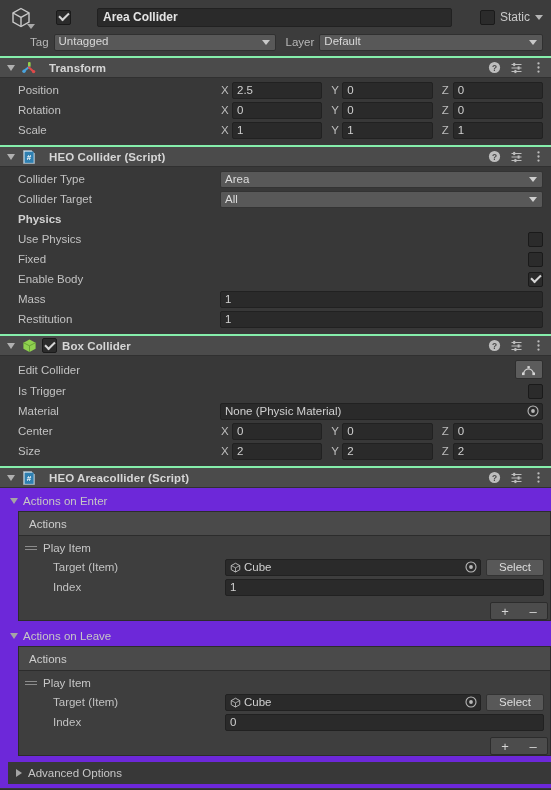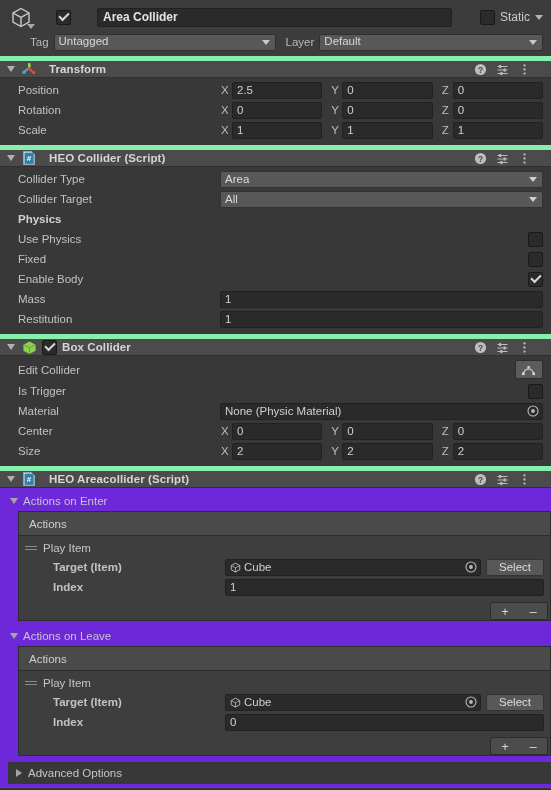--- a/index.html
+++ b/index.html
@@ -55,8 +55,8 @@
 
   
   .comp-header {
-    height: 22px; background: #4b4b4b; border-top: 5px solid #86efac; border-bottom: 1px solid #303030;
-    display: flex; align-items: center; padding: 0 20px 0 4px; position: relative;
+    height: 22px; background: #4b4b4b; border-top: 2px solid #86efac; border-bottom: 1px solid #303030;
+    display: flex; align-items: center; padding: 0 6px 0 4px; position: relative;
   }
   .foldout { width: 13px; display: flex; align-items: center; justify-content: center; }
   .foldout .tri { width:0;height:0;border-left:4.5px solid transparent;border-right:4.5px solid transparent;border-top:6px solid #b0b0b0; }

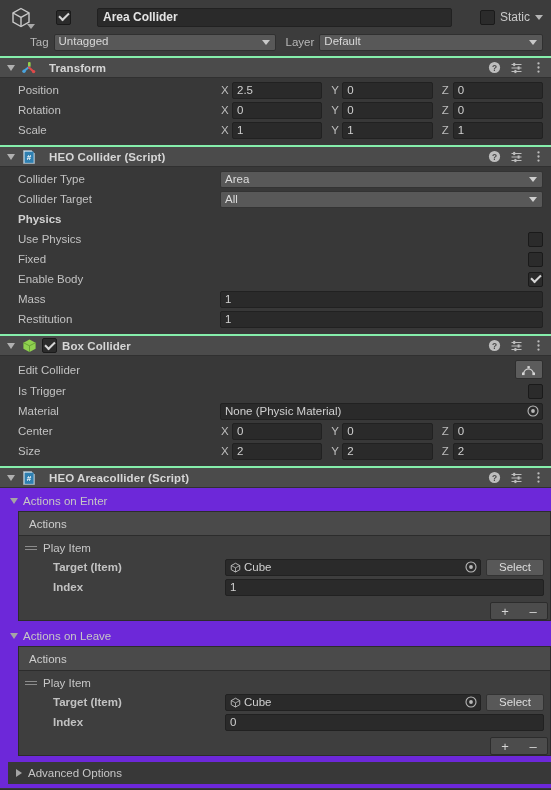--- a/index.html
+++ b/index.html
@@ -113,7 +113,7 @@
   .grip i { display:block; height:1px; background:#8c8c8c; }
   .li-title-text { font-size: 11.5px; color: #c6c6c6; }
   .li-row { display: flex; align-items: center; height: 20px; }
-  .li-lbl { width: 200px; padding-left: 28px; font-size: 11.5px; color: #c2c2c2; flex:0 0 auto;font-weight:bold; }
+  .li-lbl { width: 200px; padding-left: 28px; font-size: 11.5px; color: #c2c2c2; flex:0 0 auto; }
   .select-btn {
     width: 58px; height: 17px; margin-left: 5px; background: #585858; border: 1px solid #333;
     border-radius: 2px; color: #dedede; font-size: 11.5px; display:flex;align-items:center;justify-content:center;

